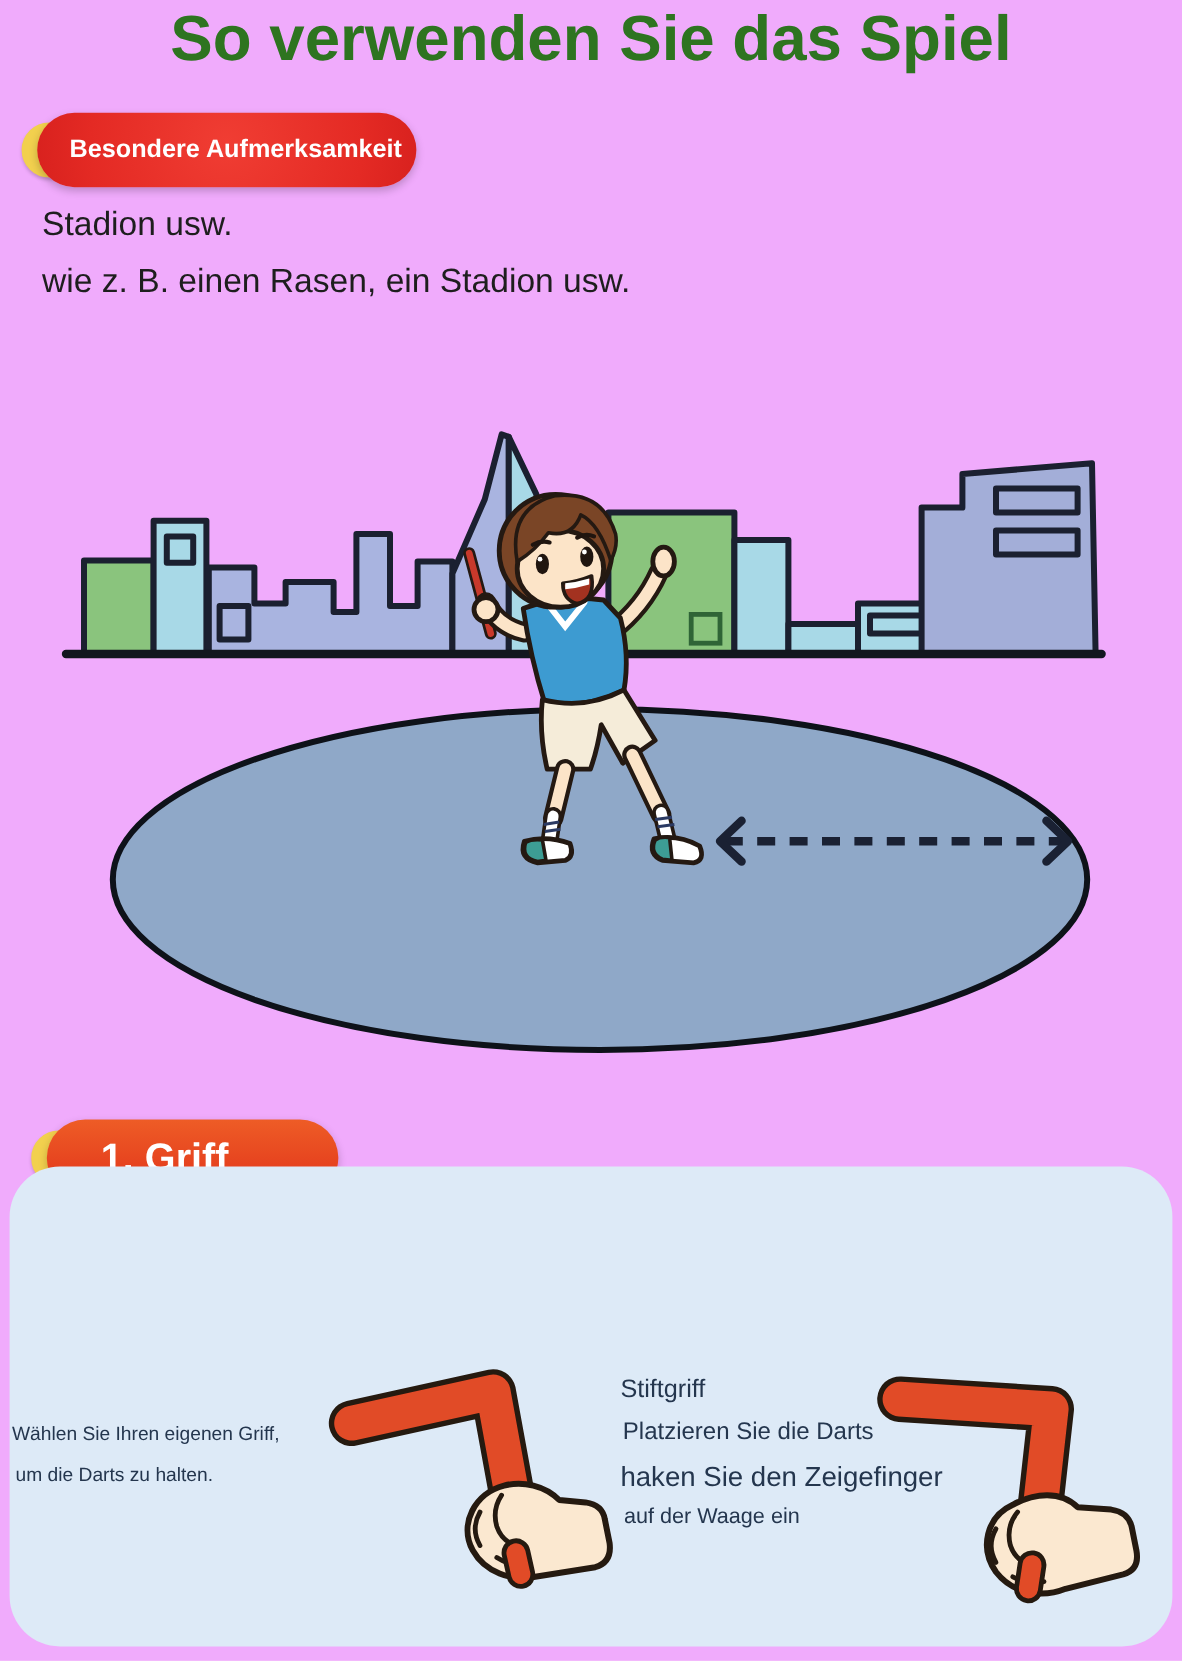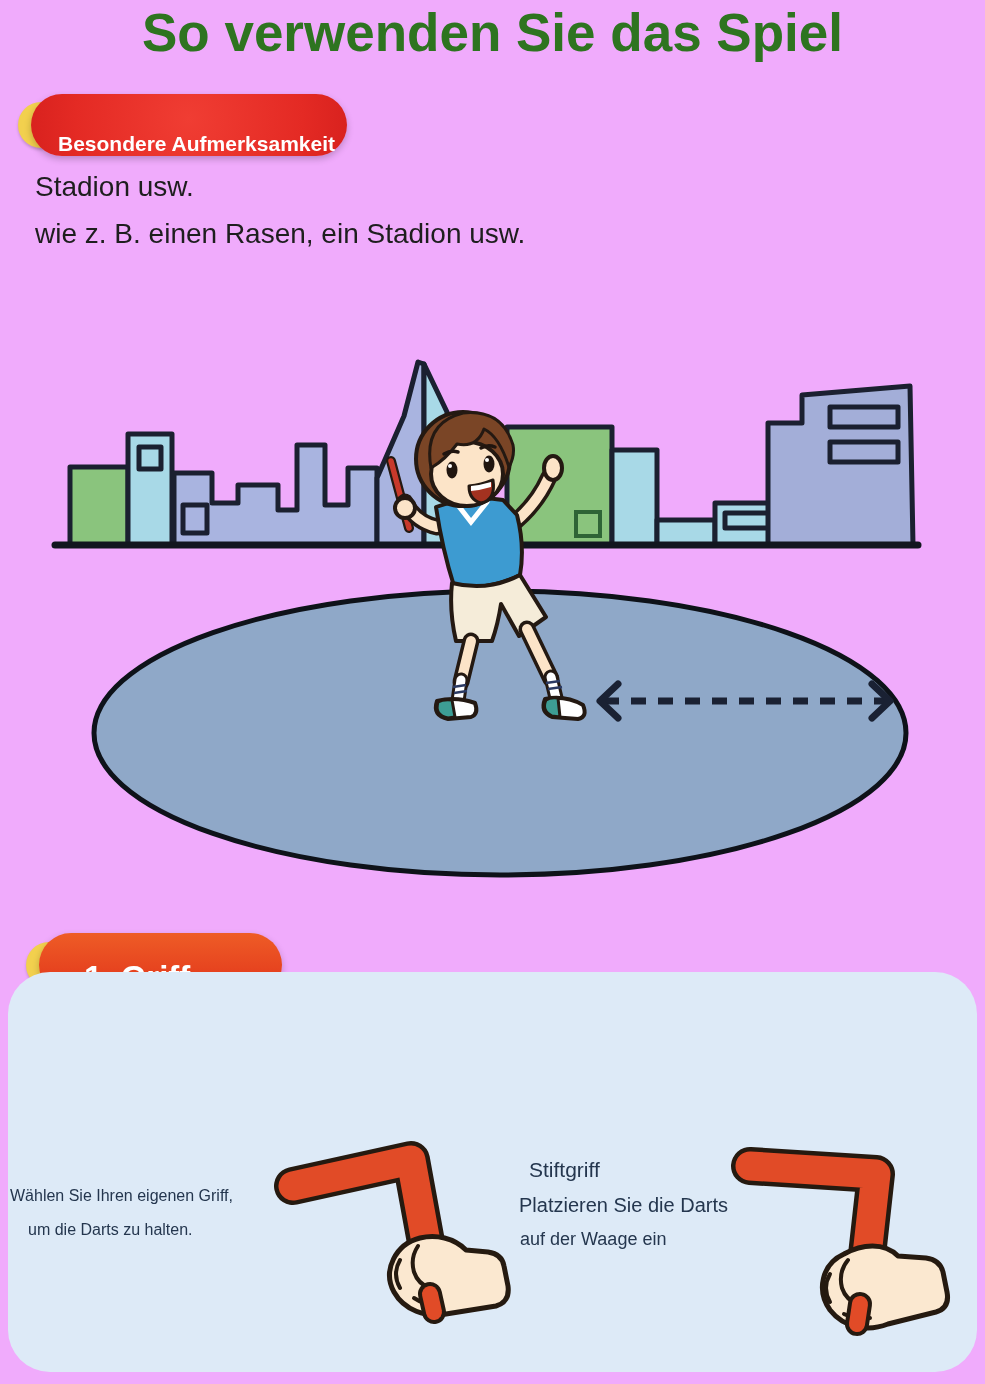--- a/index.html
+++ b/index.html
@@ -23,7 +23,7 @@
   .ring{position:absolute;left:0;top:50%;transform:translateY(-50%);width:46px;height:46px;
     border-radius:50%;border:14px solid var(--ring-yellow);background:#fff;
     box-shadow:0 2px 3px rgba(0,0,0,.18)}
-  .pill{position:absolute;left:13px;top:0;display:flex;align-items:flex-end;color:#fff;
+  .pill{position:absolute;left:13px;top:0;display:flex;align-items:center;color:#fff;
     font-weight:bold;box-shadow:0 3px 7px rgba(0,0,0,.22)}
   .attention{left:18px;top:94px;height:62px}
   .pill-red{width:316px;height:62px;border-radius:31px;padding-left:27px;font-size:21px;

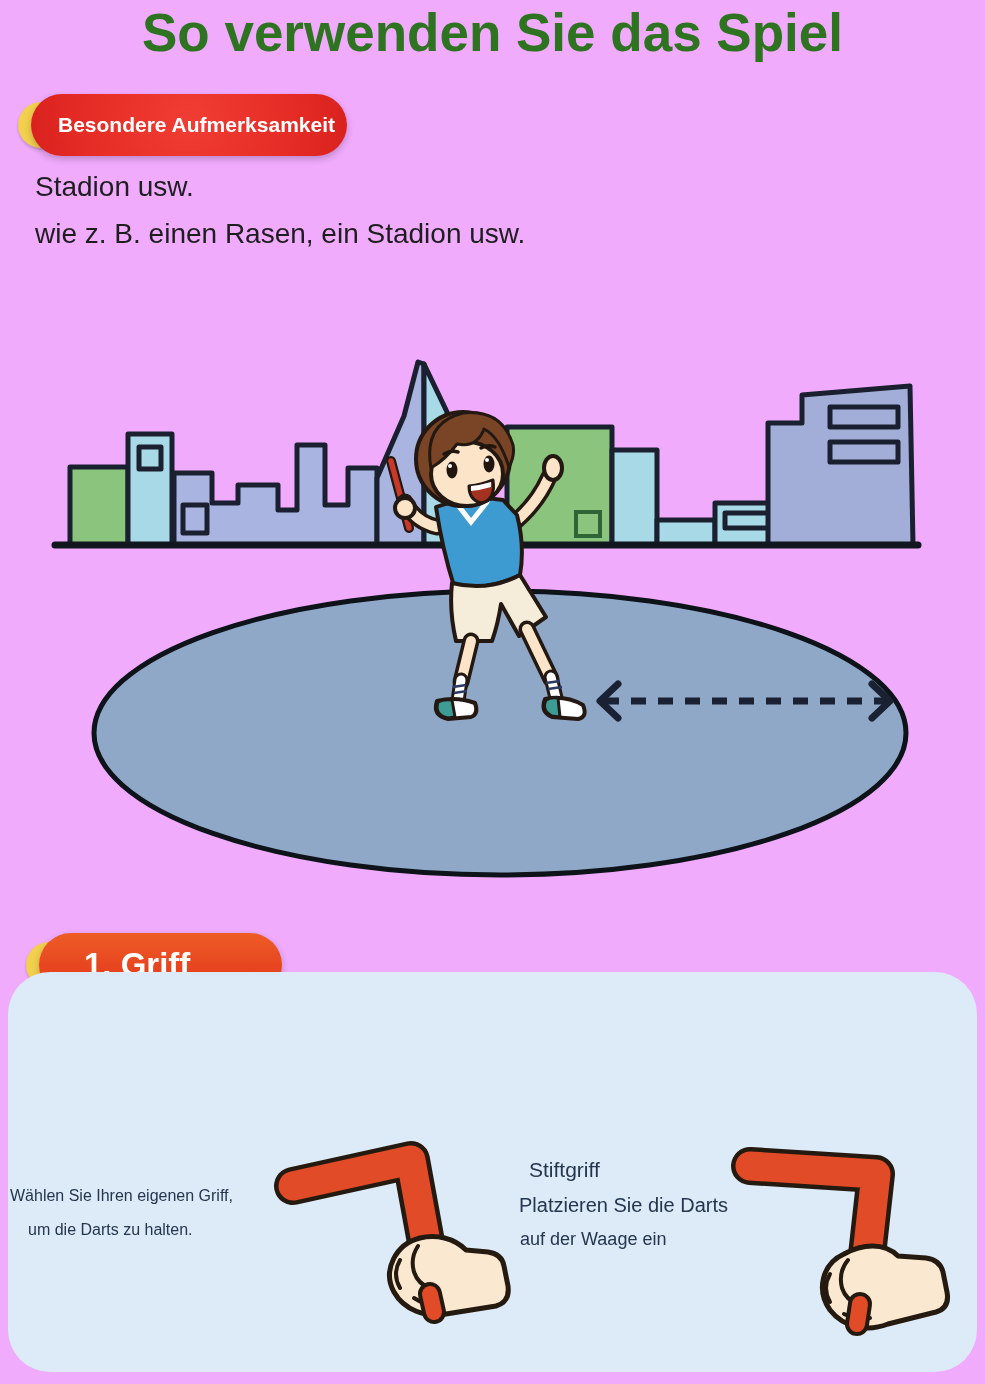--- a/index.html
+++ b/index.html
@@ -45,7 +45,7 @@
   .left-note p + p{margin-top:14px;margin-left:18px}
 
   .pen-grip{position:absolute;left:517px;top:1146px;color:var(--panel-text)}
-  .pen-grip p{margin:12px}
+  .pen-grip p{margin:0}
   .pg-title{font-size:21px;margin-bottom:12px !important}
   .pg-l1{font-size:20px;margin-bottom:12px !important;margin-left:2px !important}
   .pg-l2{font-size:19px;margin-bottom:10px !important;margin-left:4px !important}

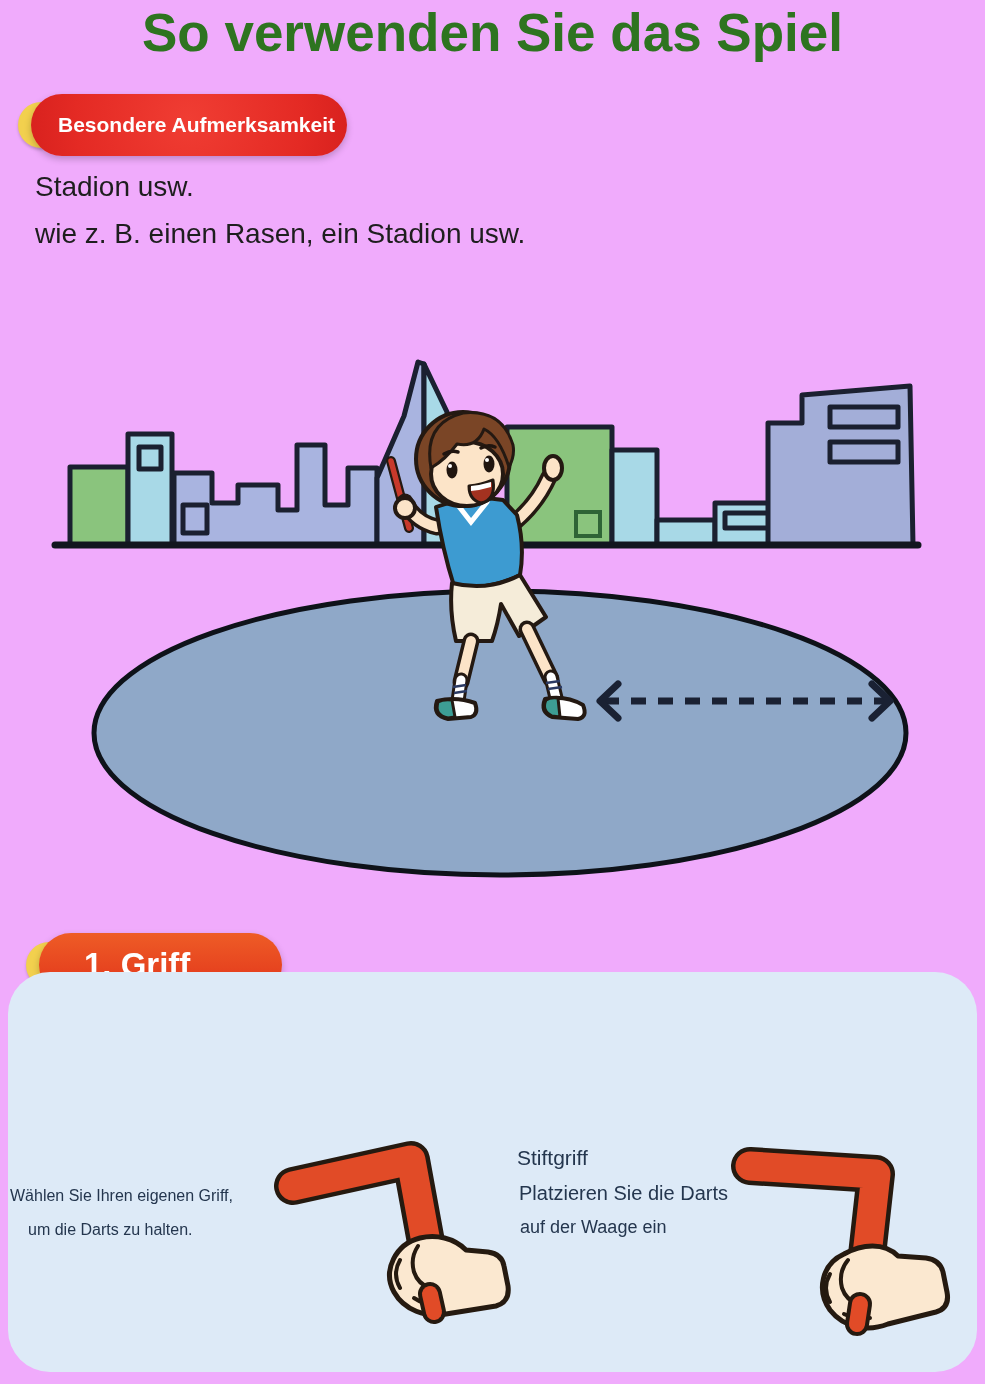--- a/index.html
+++ b/index.html
@@ -42,7 +42,7 @@
 
   .left-note{position:absolute;left:10px;top:1186px;color:var(--panel-text);font-size:16px}
   .left-note p{margin:0;line-height:20px}
-  .left-note p + p{margin-top:14px;margin-left:18px}
+  .left-note p + p{margin-top:14px;margin-left:3px}
 
   .pen-grip{position:absolute;left:517px;top:1146px;color:var(--panel-text)}
   .pen-grip p{margin:0}

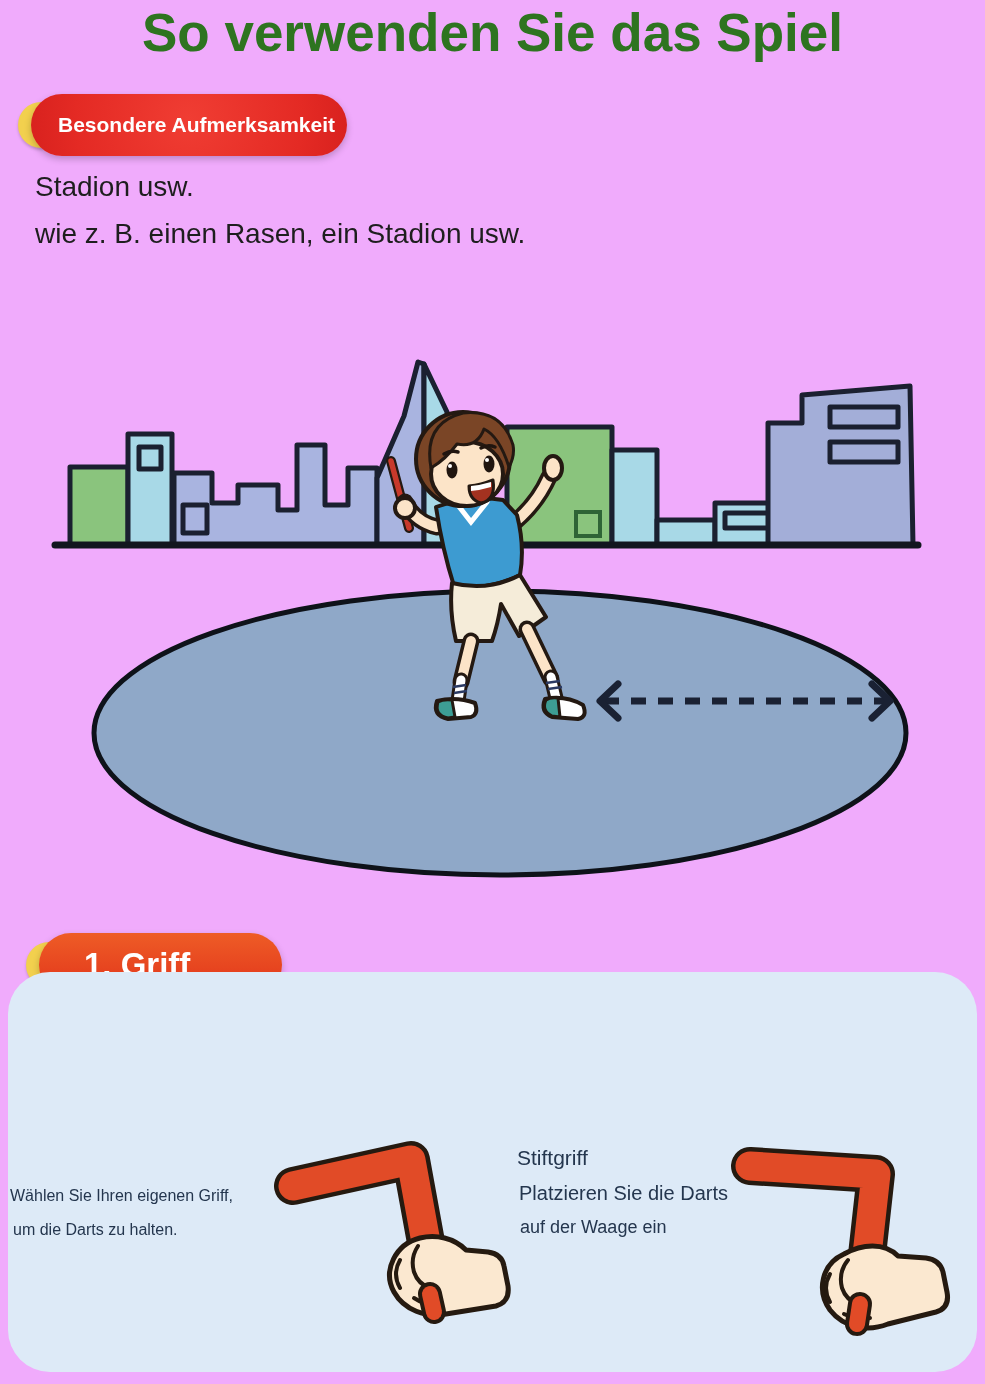--- a/index.html
+++ b/index.html
@@ -206,6 +206,7 @@
   <div class="pen-grip">
     <p class="pg-title">Stiftgriff</p>
     <p class="pg-l1">Platzieren Sie die Darts</p>
+    <p class="pg-l3">haken Sie den Zeigefinger</p>
     <p class="pg-l4">auf der Waage ein</p>
   </div>
 

